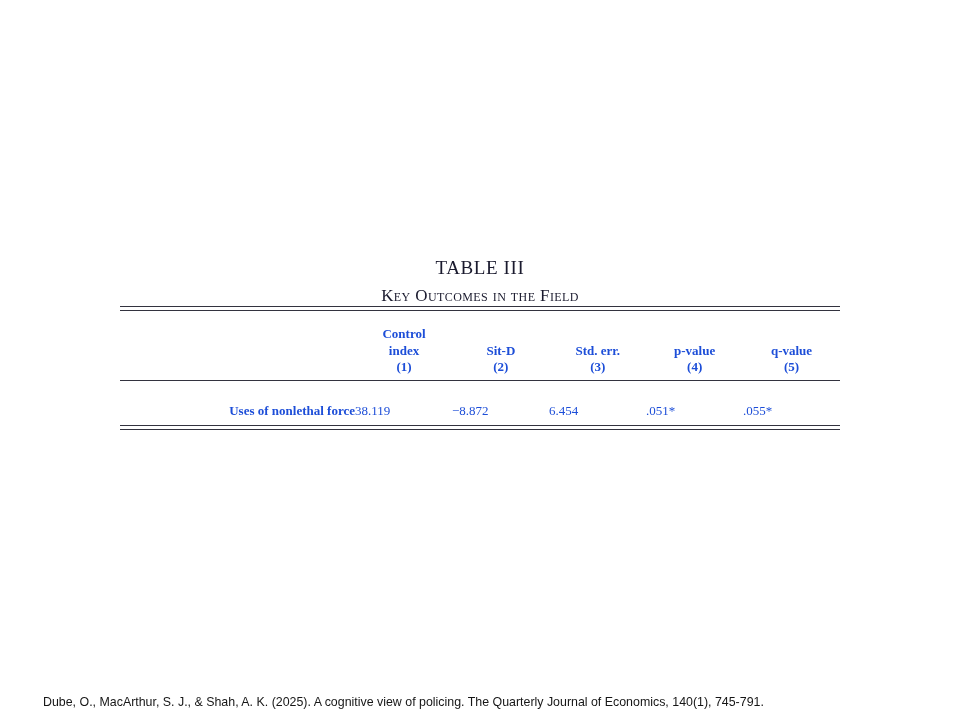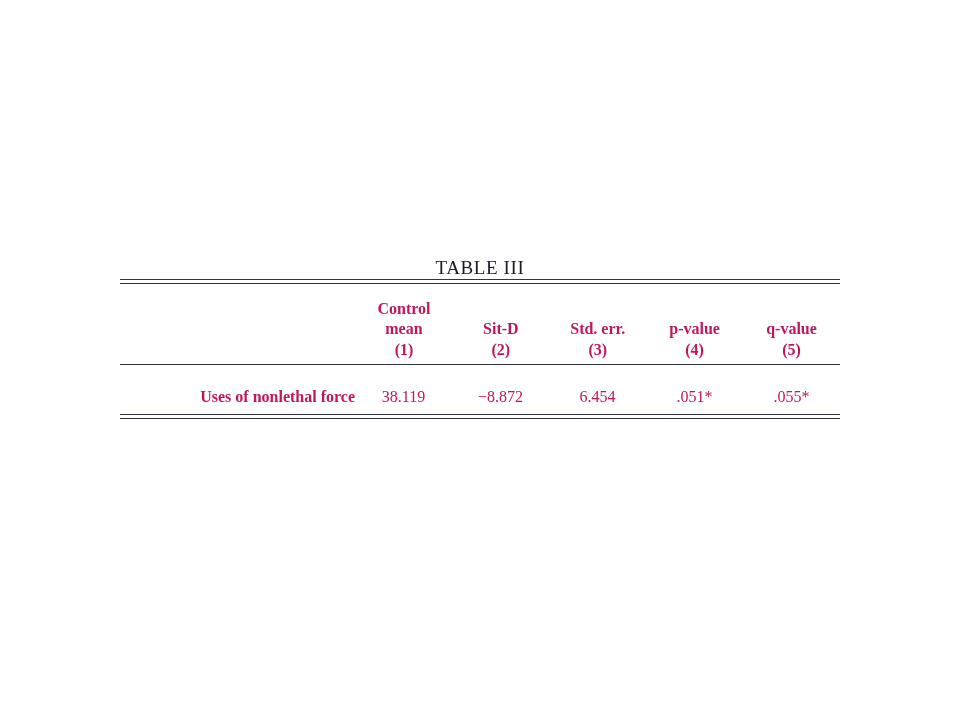--- a/index.html
+++ b/index.html
@@ -132,6 +132,7 @@
   <div class="figure">
 
     <div class="table-title">TABLE III</div>
+    <div class="table-subtitle">Key Outcomes in the Field</div>
 
     <div class="rule-double"></div>
 

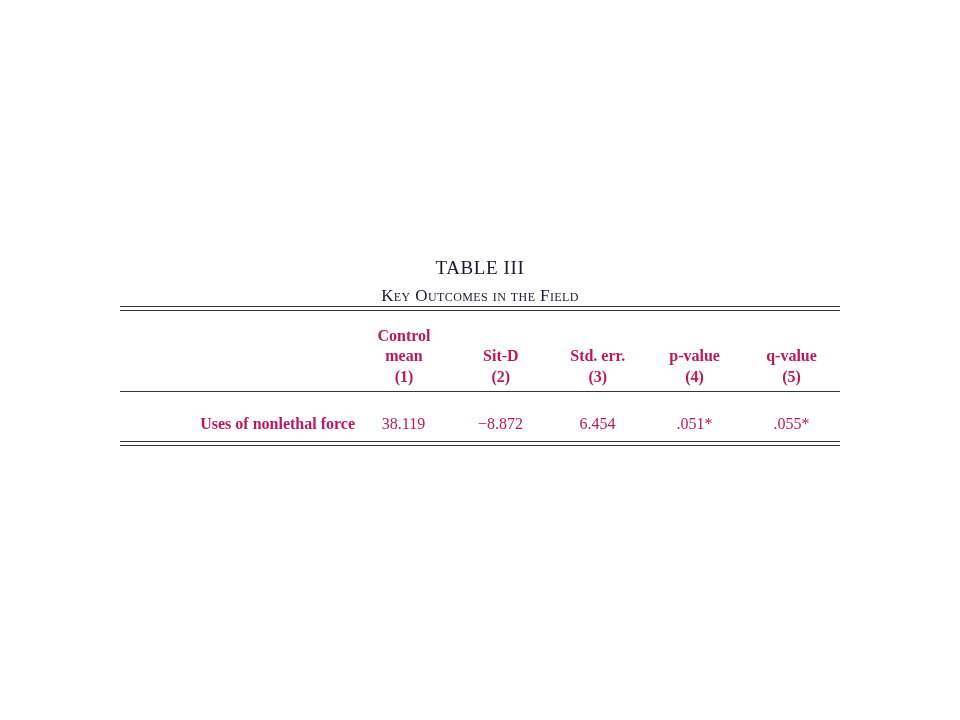--- a/index.html
+++ b/index.html
@@ -58,8 +58,8 @@
     width: 100%;
     border-collapse: collapse;
     font-family: "Liberation Serif", serif;
-    font-size: 16px;
-    color: #be185d;
+    font-size: 13px;
+    color: #1d4ed8;
   }
 
   

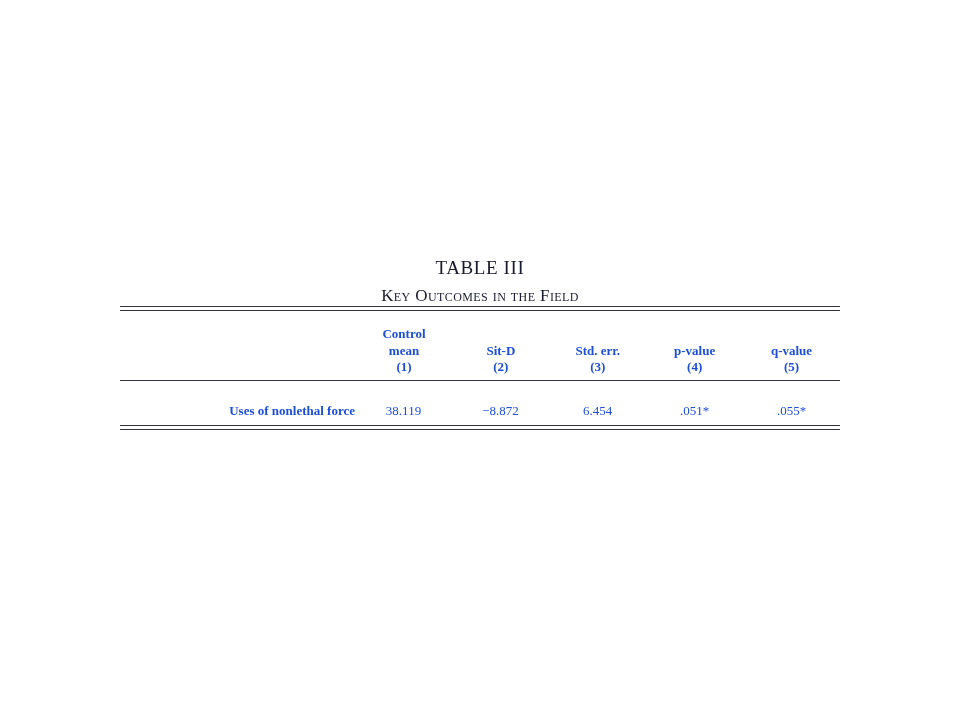--- a/index.html
+++ b/index.html
@@ -142,7 +142,7 @@
           <th class="rowlabel-head"></th>
           <th class="col-num head-stack">
             <span>Control</span>
-            <span>mean</span>
+            <span>index</span>
             <span>(1)</span>
           </th>
           <th class="col-num head-stack">

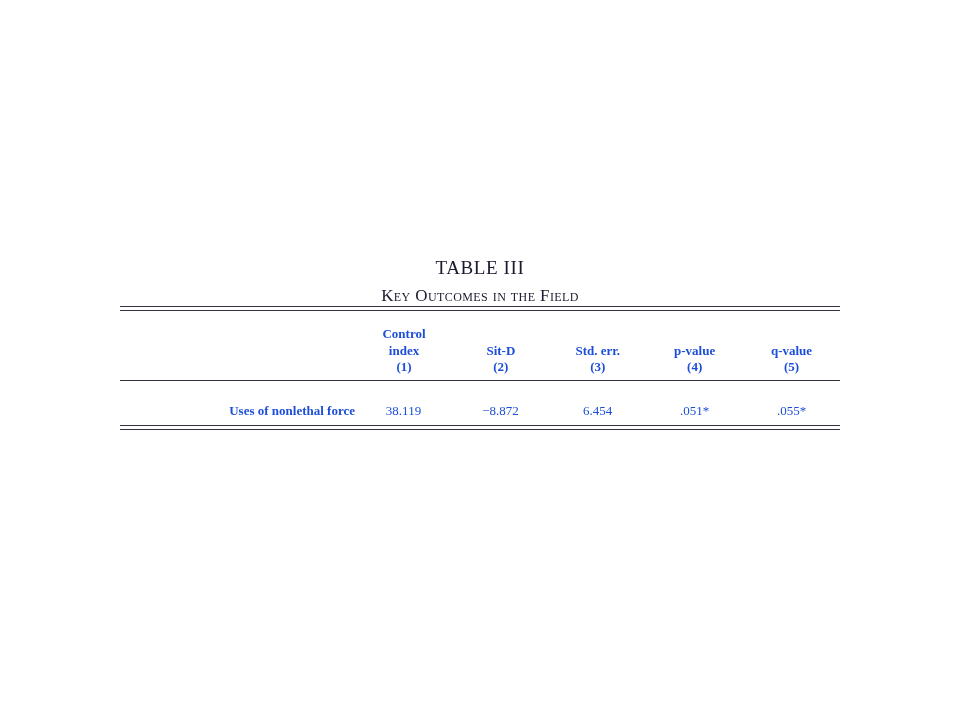--- a/index.html
+++ b/index.html
@@ -90,7 +90,7 @@
 
   table.data tbody td {
     padding: 1px 0;
-    text-align: center;
+    text-align: left;
     white-space: nowrap;
     line-height: 1.32;
   }

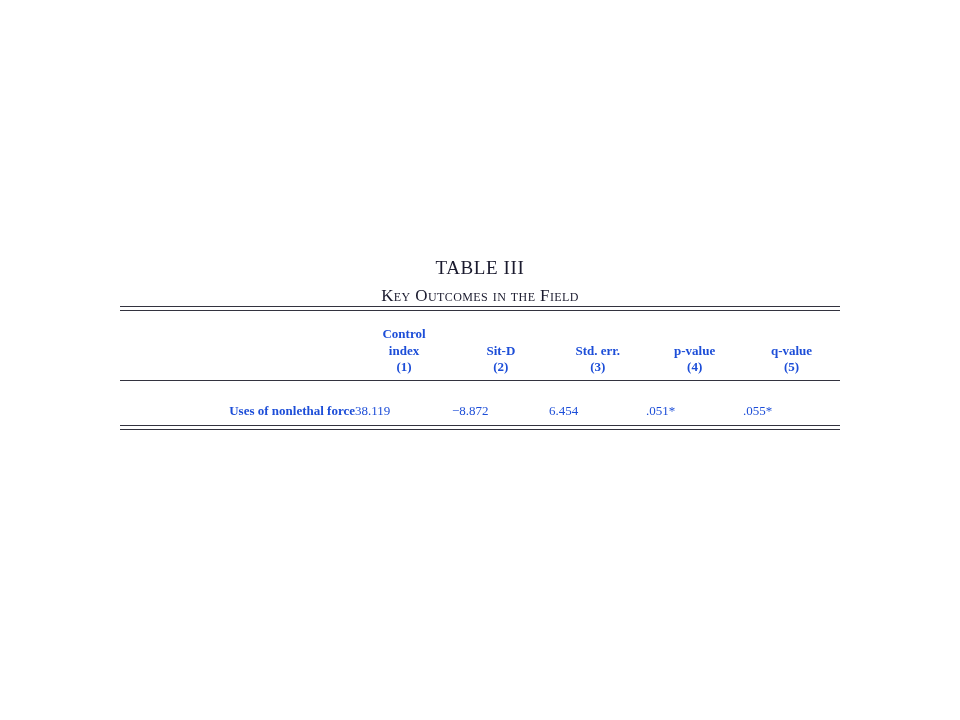--- a/index.html
+++ b/index.html
@@ -183,6 +183,7 @@
     <div class="rule-double"></div>
   </div>
 
+  <div class="citation">Dube, O., MacArthur, S. J., &amp; Shah, A. K. (2025). A cognitive view of policing. The Quarterly Journal of Economics, 140(1), 745-791.</div>
 
 </div>
 

